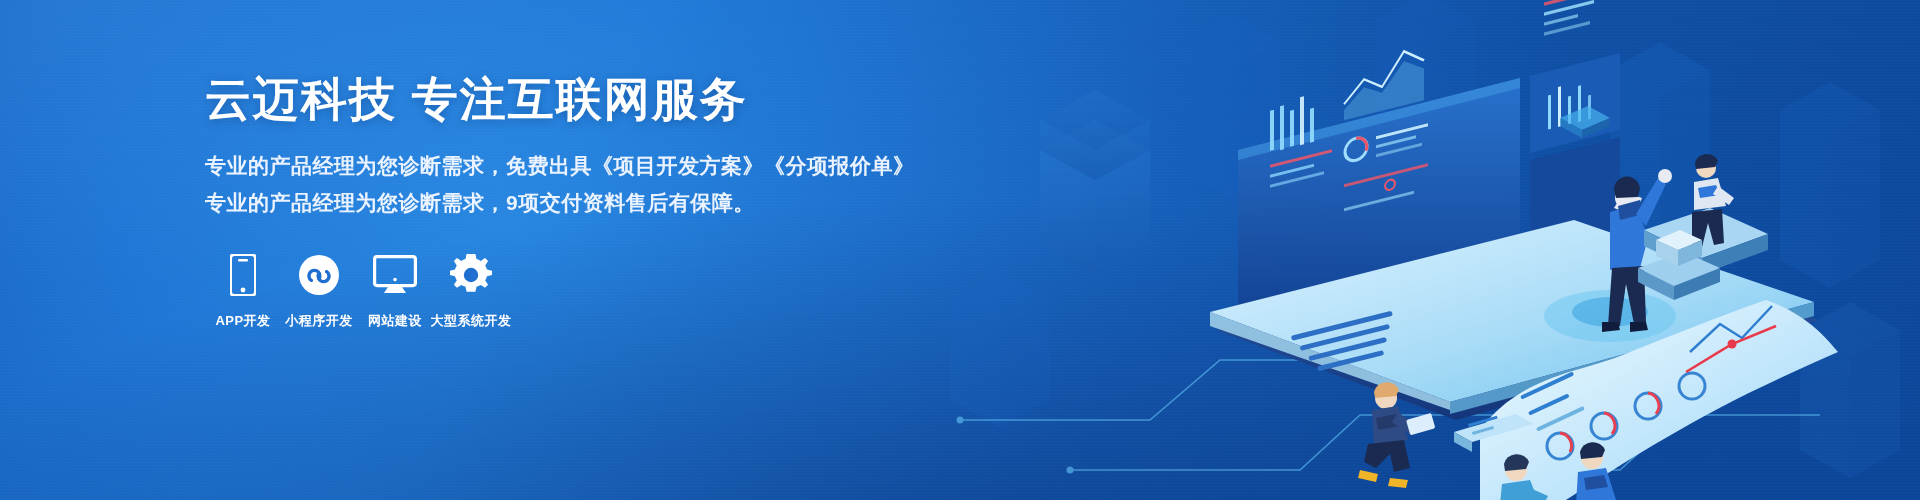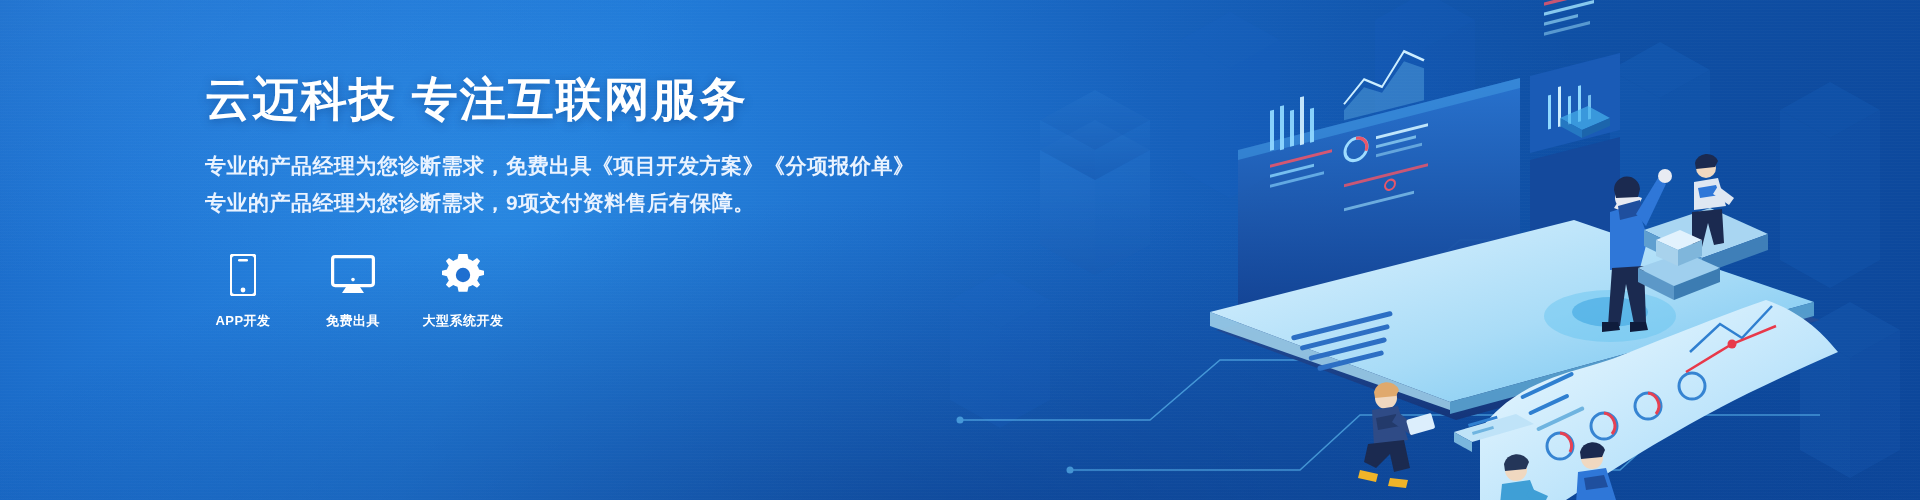--- a/index.html
+++ b/index.html
@@ -71,7 +71,6 @@
     margin-top: 30px;
     display: flex;
     align-items: flex-end;
-    gap: 34px;
   }
   .svc {
     display: flex;

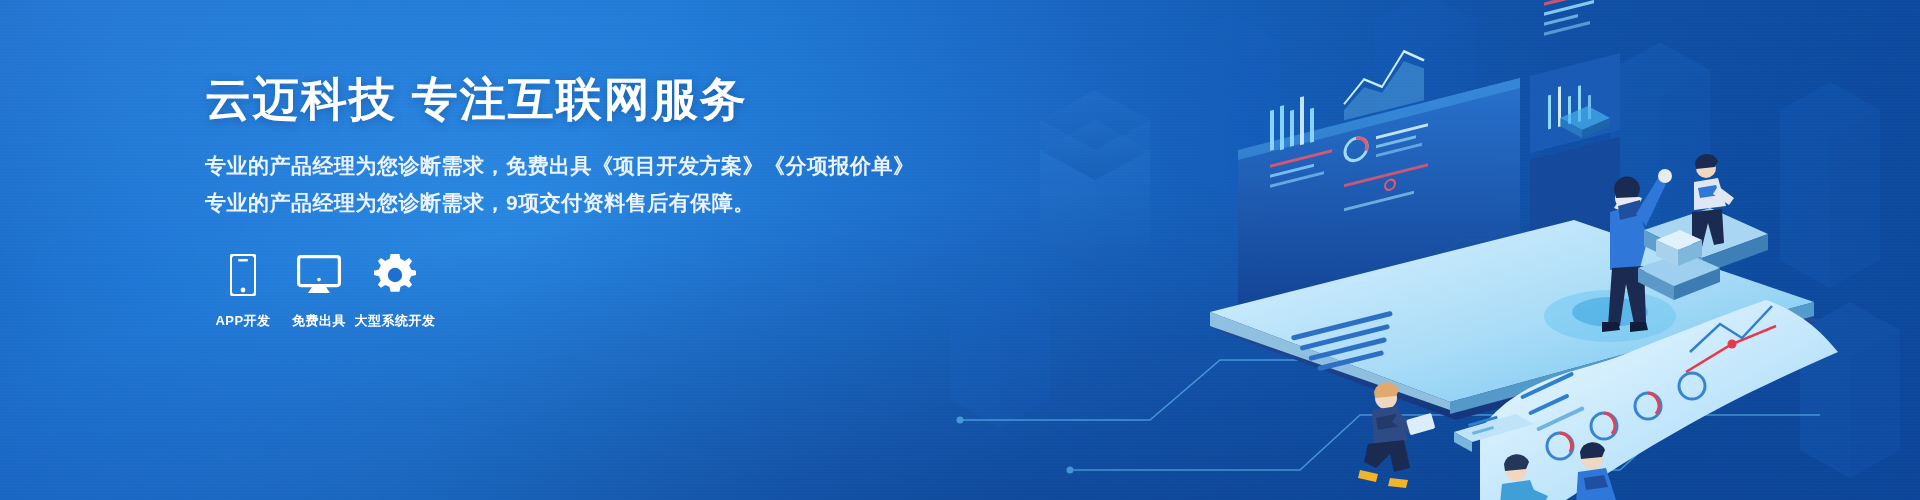--- a/index.html
+++ b/index.html
@@ -390,6 +390,16 @@
         <span class="svc-label">APP开发</span>
       </div>
 
+      <div class="svc">
+        <span class="svc-ico">
+          <svg width="42" height="42" viewBox="0 0 42 42">
+            <circle cx="21" cy="21" r="20" fill="#ffffff"></circle>
+            <path d="M13.5,26.5 a5.5,5.5 0 1 1 7.5,-7.6 a5.5,5.5 0 1 0 7.5,-1.4" fill="none" stroke="#1f6fd0" stroke-width="3" stroke-linecap="round"></path>
+            <path d="M28.5,17.5 a5.5,5.5 0 1 1 -7.5,7.6 a5.5,5.5 0 1 0 -7.5,1.4" fill="none" stroke="#1f6fd0" stroke-width="3" stroke-linecap="round"></path>
+          </svg>
+        </span>
+        <span class="svc-label">小程序开发</span>
+      </div>
 
 
       <div class="svc">

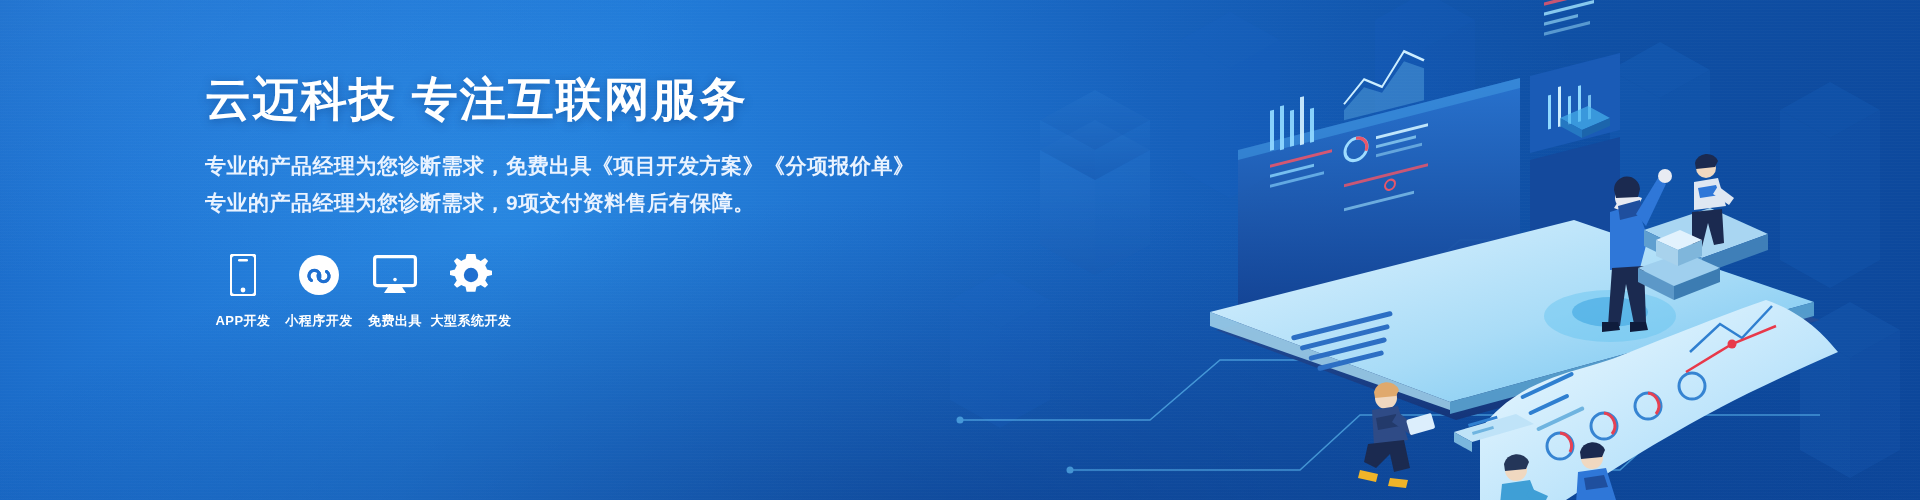--- a/index.html
+++ b/index.html
@@ -410,7 +410,7 @@
             <path d="M15,32 h14 l4,6 h-22 z" fill="#ffffff"></path>
           </svg>
         </span>
-        <span class="svc-label">免费出具</span>
+        <span class="svc-label">网站建设</span>
       </div>
 
       <div class="svc">

